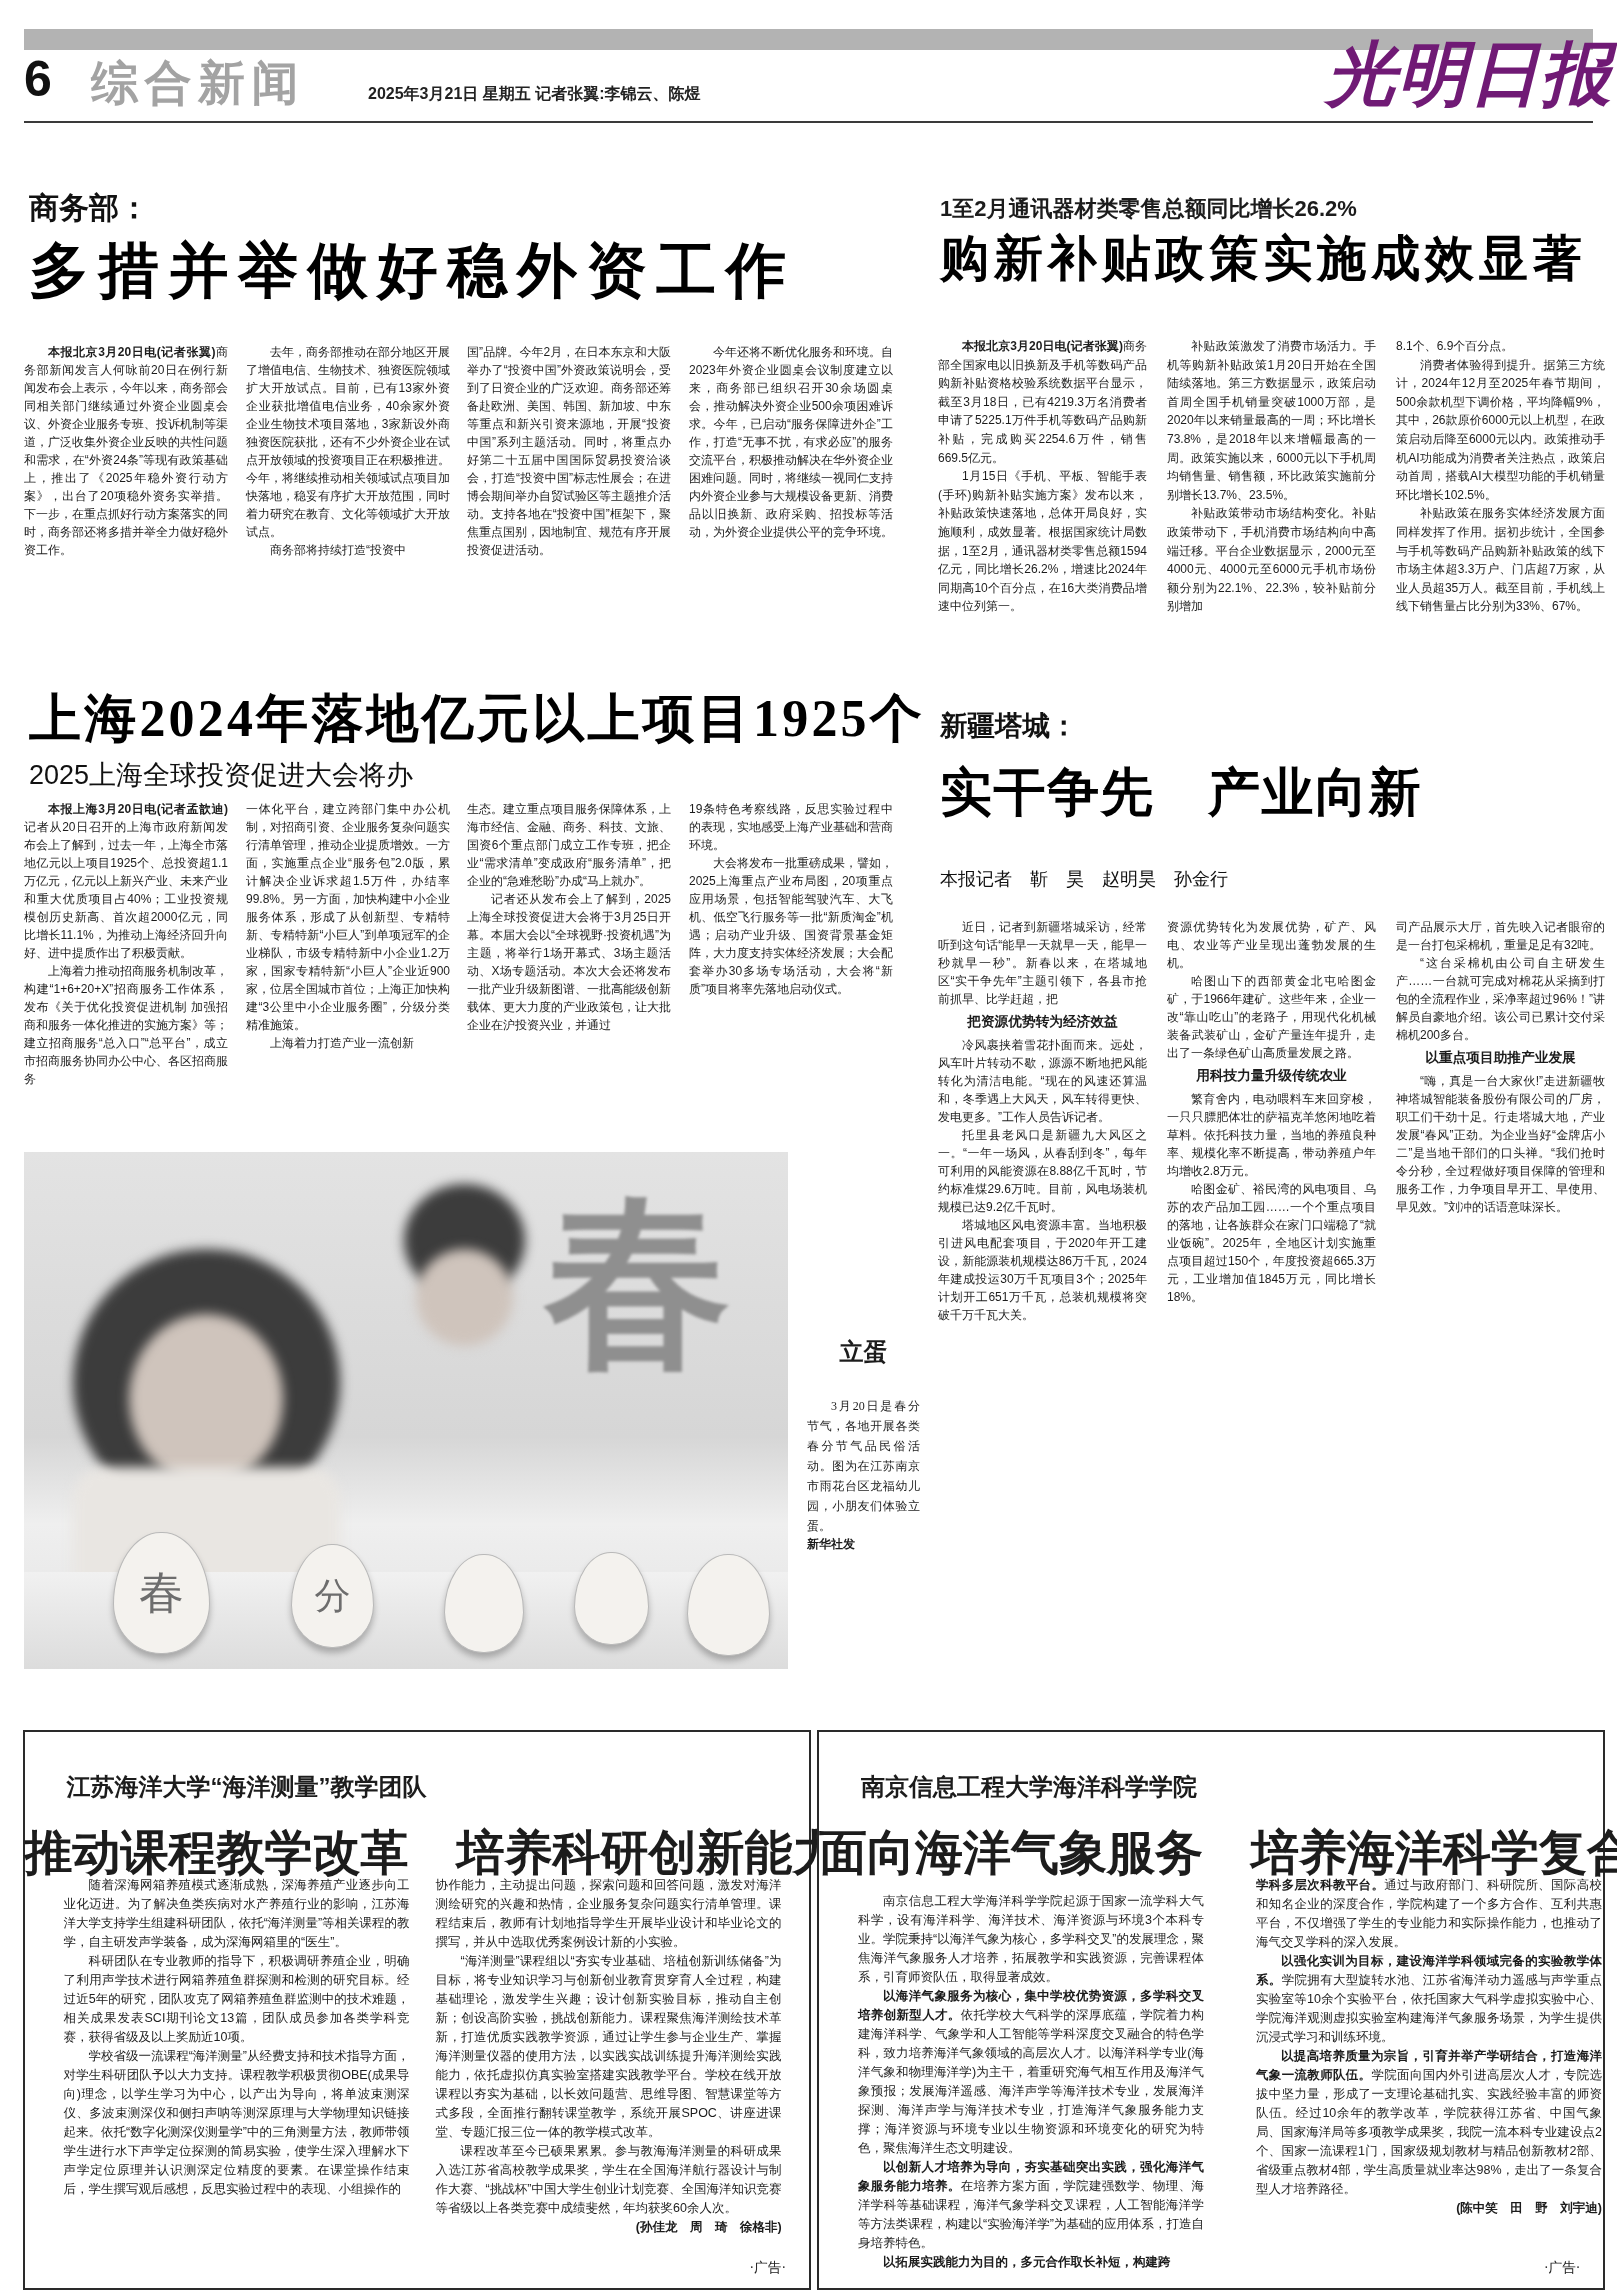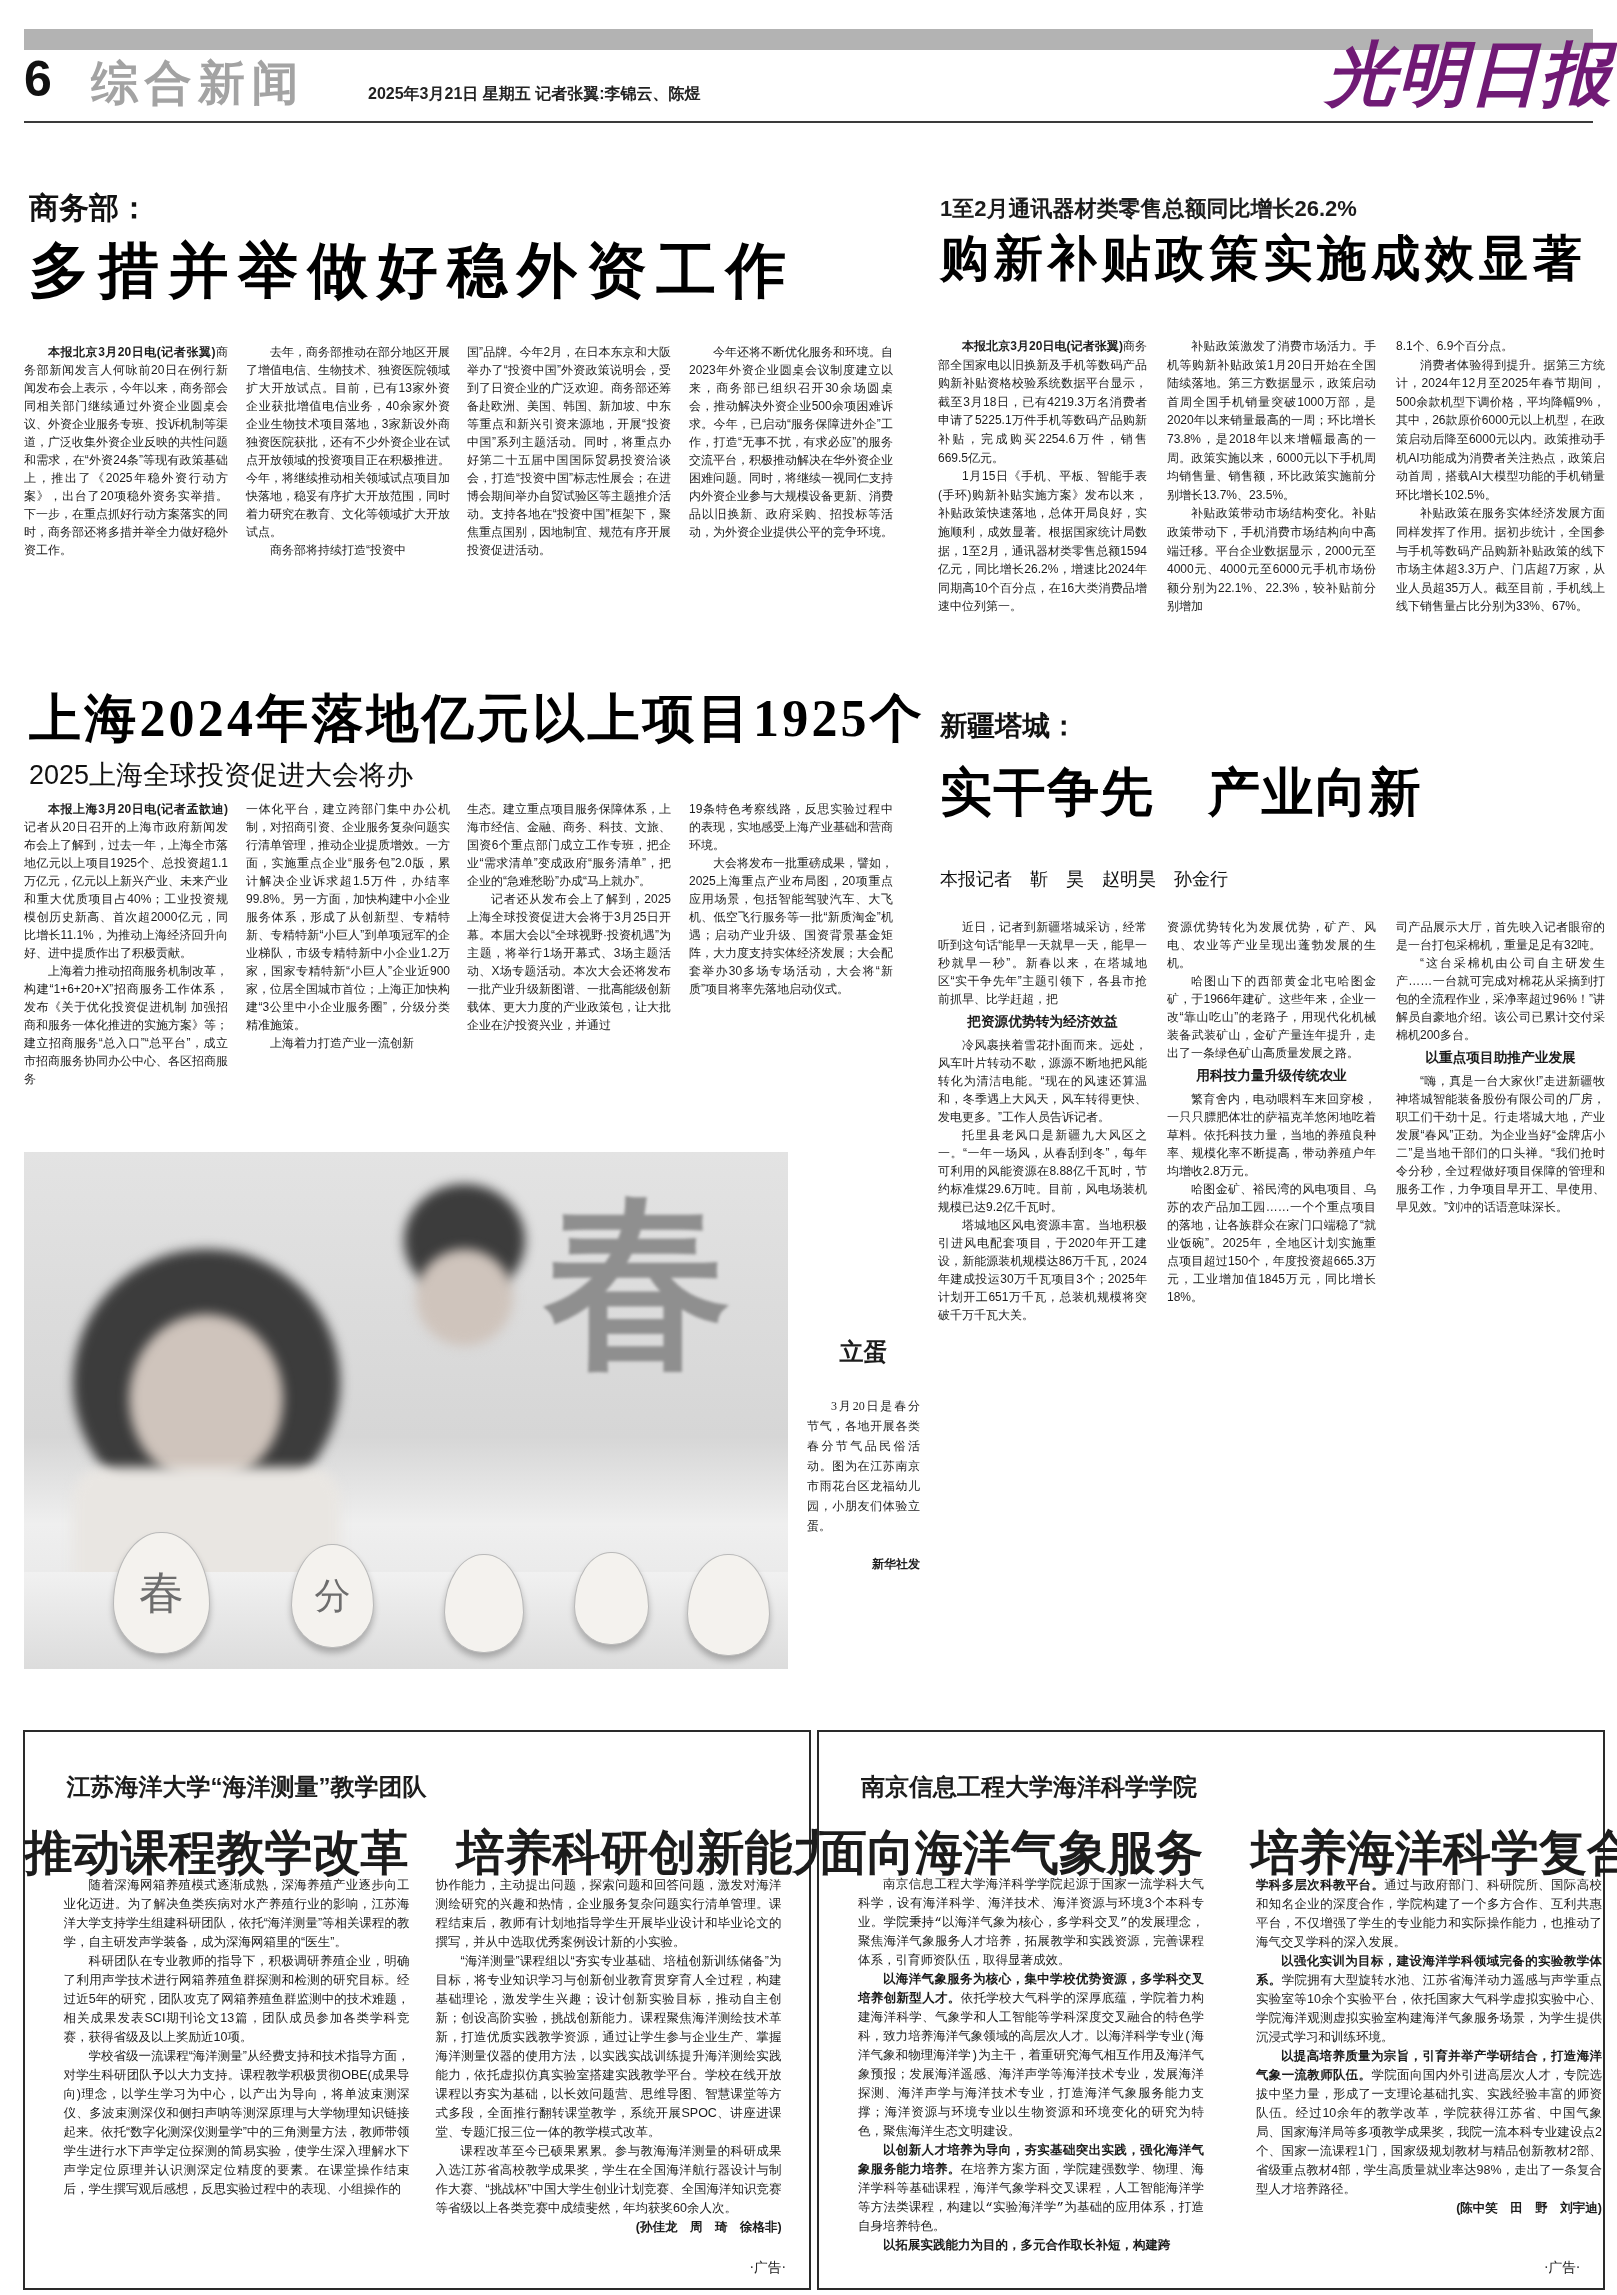--- a/index.html
+++ b/index.html
@@ -35,7 +35,7 @@
   .cap-title{text-align:center;font-size:24px;font-weight:bold;font-family:"Liberation Serif",serif;margin-bottom:27.5px;}
   .cap-text{font-size:12px;line-height:20px;text-align:justify;font-family:"Liberation Serif",serif;}
   .cap-text p{margin:0;text-indent:2em;}
-  .cap-credit{text-align:right;font-weight:bold;margin-top:20px;font-size:12px;}
+  .cap-credit{font-weight:bold;margin-top:0;font-size:12px;}
   
   .box{position:absolute;top:1730px;height:556px;border:2.4px solid #2a2a2a;background:#fff;}
   .box .bkicker{position:absolute;left:42px;top:39px;font-size:24px;font-weight:bold;}

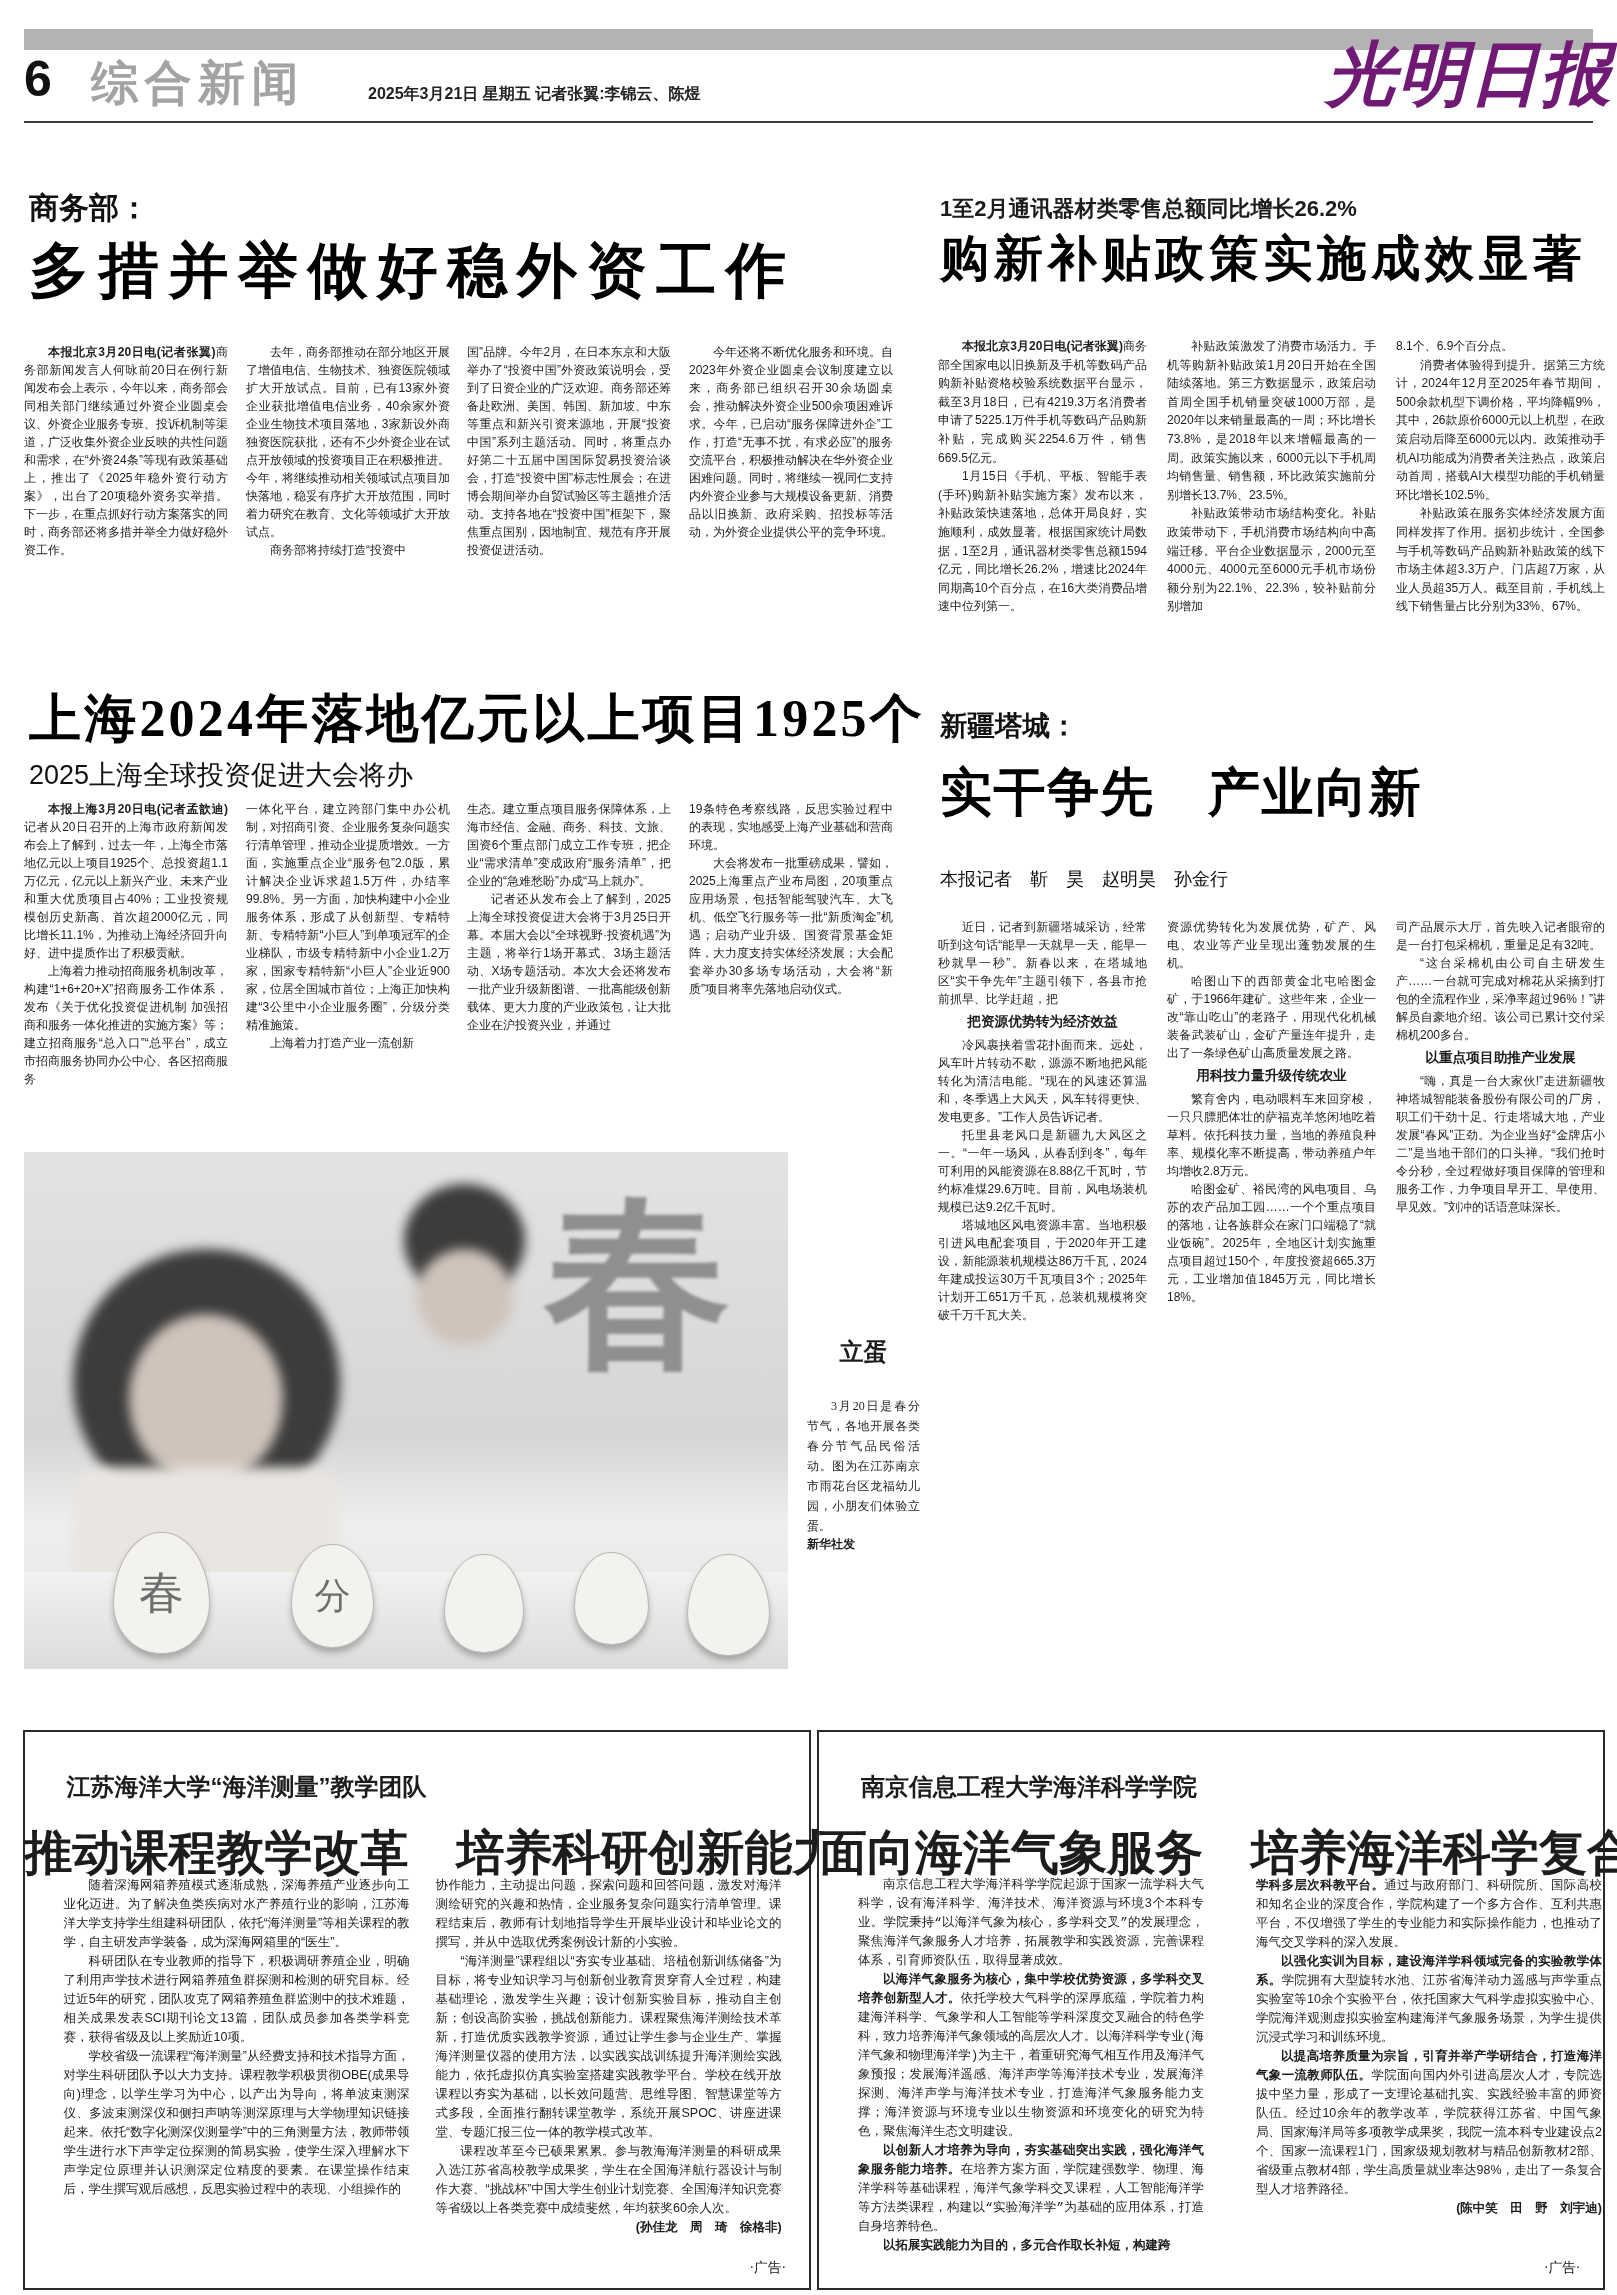--- a/index.html
+++ b/index.html
@@ -194,7 +194,7 @@
   <div class="bkicker">南京信息工程大学海洋科学学院</div>
   <div class="bheadline">面向海洋气象服务　培养海洋科学复合型人才</div>
   <div class="body-cols">
-    <div class="col" style="left:39px;top:144px;width:346px;height:380px;font-family:Liberation Mono, monospace;">
+    <div class="col" style="left:39px;top:160px;width:346px;height:380px;">
         <p>南京信息工程大学海洋科学学院起源于国家一流学科大气科学，设有海洋科学、海洋技术、海洋资源与环境3个本科专业。学院秉持“以海洋气象为核心，多学科交叉”的发展理念，聚焦海洋气象服务人才培养，拓展教学和实践资源，完善课程体系，引育师资队伍，取得显著成效。</p>
         <p><b>以海洋气象服务为核心，集中学校优势资源，多学科交叉培养创新型人才。</b>依托学校大气科学的深厚底蕴，学院着力构建海洋科学、气象学和人工智能等学科深度交叉融合的特色学科，致力培养海洋气象领域的高层次人才。以海洋科学专业(海洋气象和物理海洋学)为主干，着重研究海气相互作用及海洋气象预报；发展海洋遥感、海洋声学等海洋技术专业，发展海洋探测、海洋声学与海洋技术专业，打造海洋气象服务能力支撑；海洋资源与环境专业以生物资源和环境变化的研究为特色，聚焦海洋生态文明建设。</p>
         <p><b>以创新人才培养为导向，夯实基础突出实践，强化海洋气象服务能力培养。</b>在培养方案方面，学院建强数学、物理、海洋学科等基础课程，海洋气象学科交叉课程，人工智能海洋学等方法类课程，构建以“实验海洋学”为基础的应用体系，打造自身培养特色。</p>

